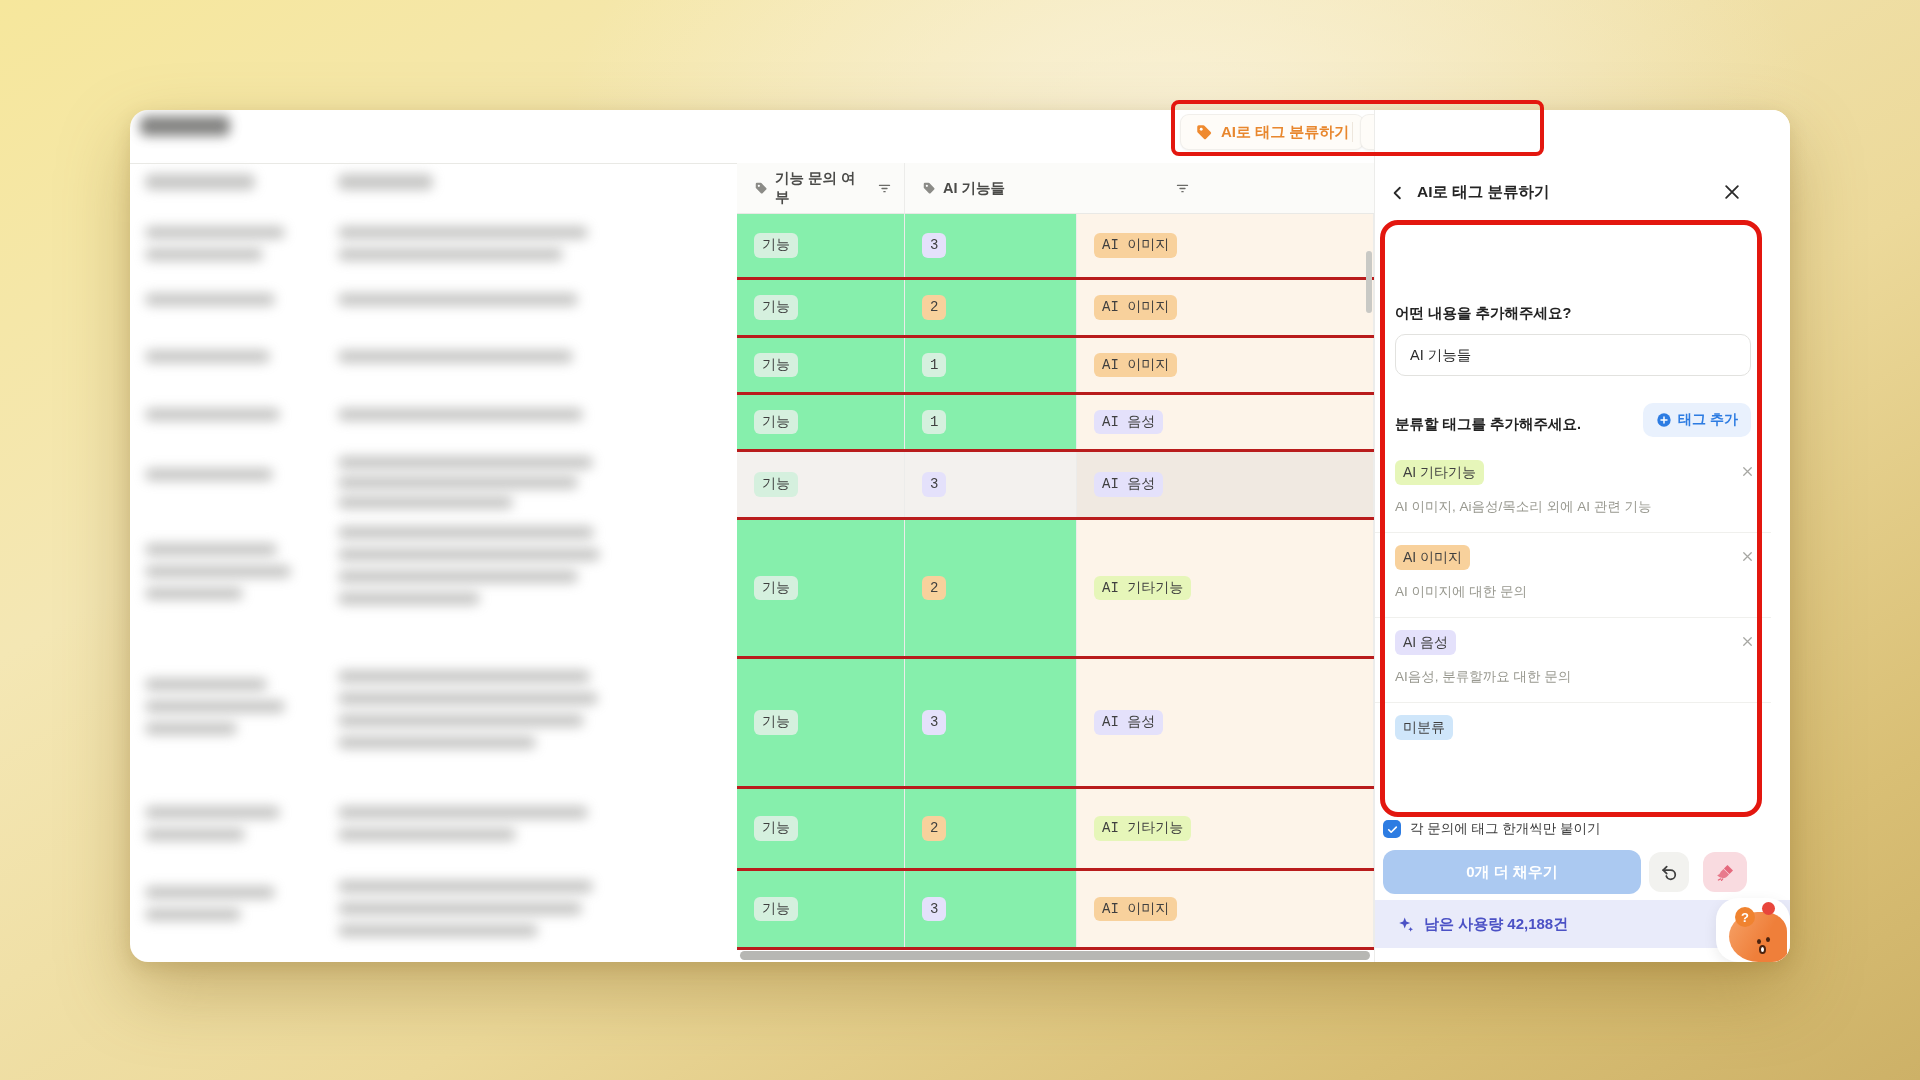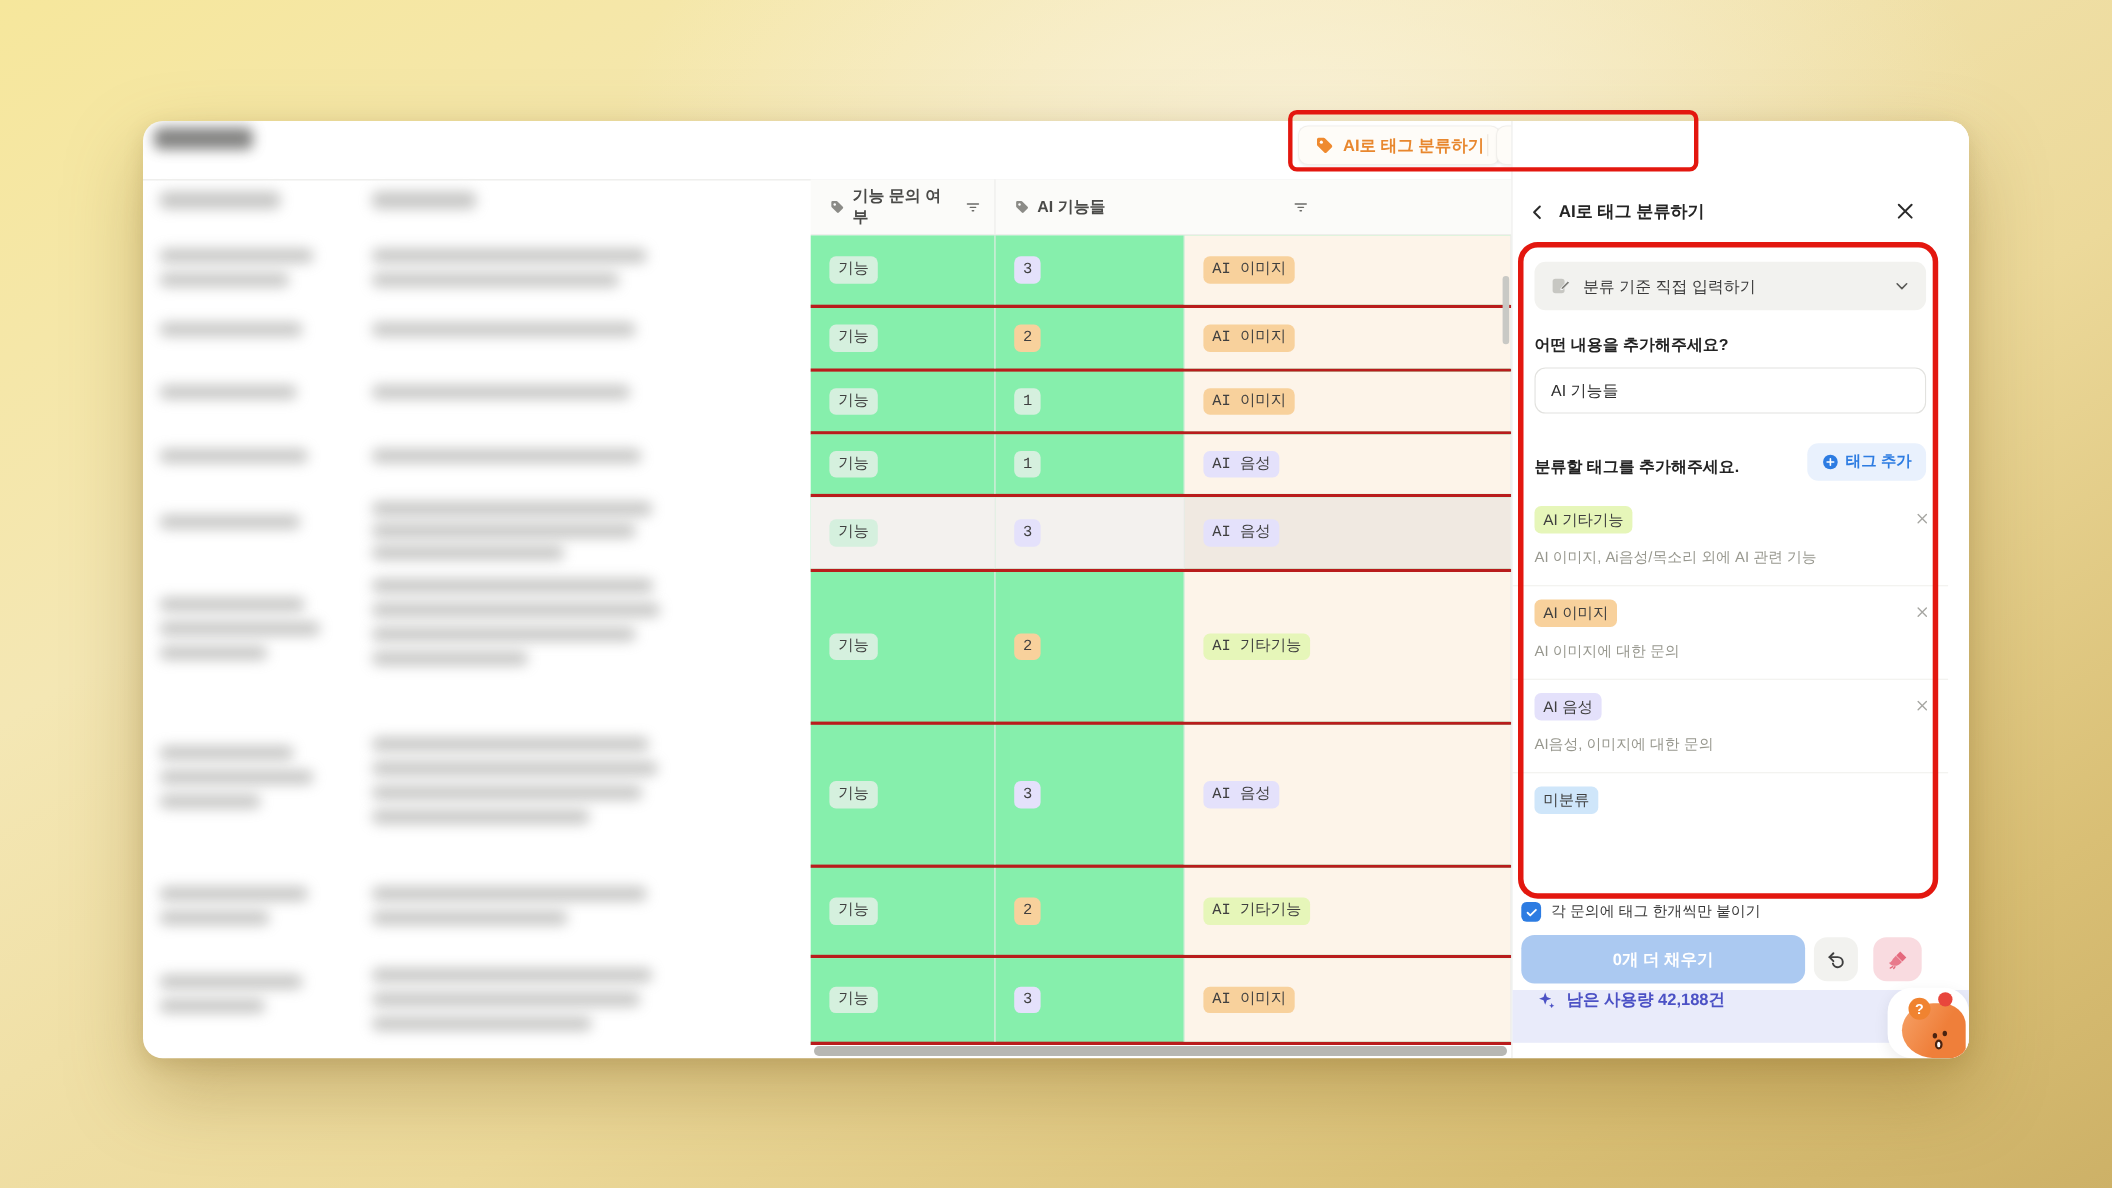--- a/index.html
+++ b/index.html
@@ -385,20 +385,6 @@
           </svg>
         </span>
 
-      <div class="dropdown">
-        <span>
-            <svg width="20" height="20" viewBox="0 0 24 24">
-              <rect x="3" y="4" width="13" height="16" rx="3" fill="#c7c7c2"></rect>
-              <path d="M12.5 13.5l7-7 2 2-7 7-2.6.6z" fill="#84847f" stroke="#fff" stroke-width="1"></path>
-            </svg>
-          </span>
-        <span class="dd-label">분류 기준 직접 입력하기</span>
-        <span>
-            <svg width="16" height="16" viewBox="0 0 24 24">
-              <path d="M5.5 9l6.5 6.5L18.5 9" stroke="#5a5a57" stroke-width="2.2" fill="none" stroke-linecap="round" stroke-linejoin="round"></path>
-            </svg>
-          </span>
-      </div>
 
       <div class="q-label">어떤 내용을 추가해주세요?</div>
       <input class="p-input" value="AI 기능들" style="">

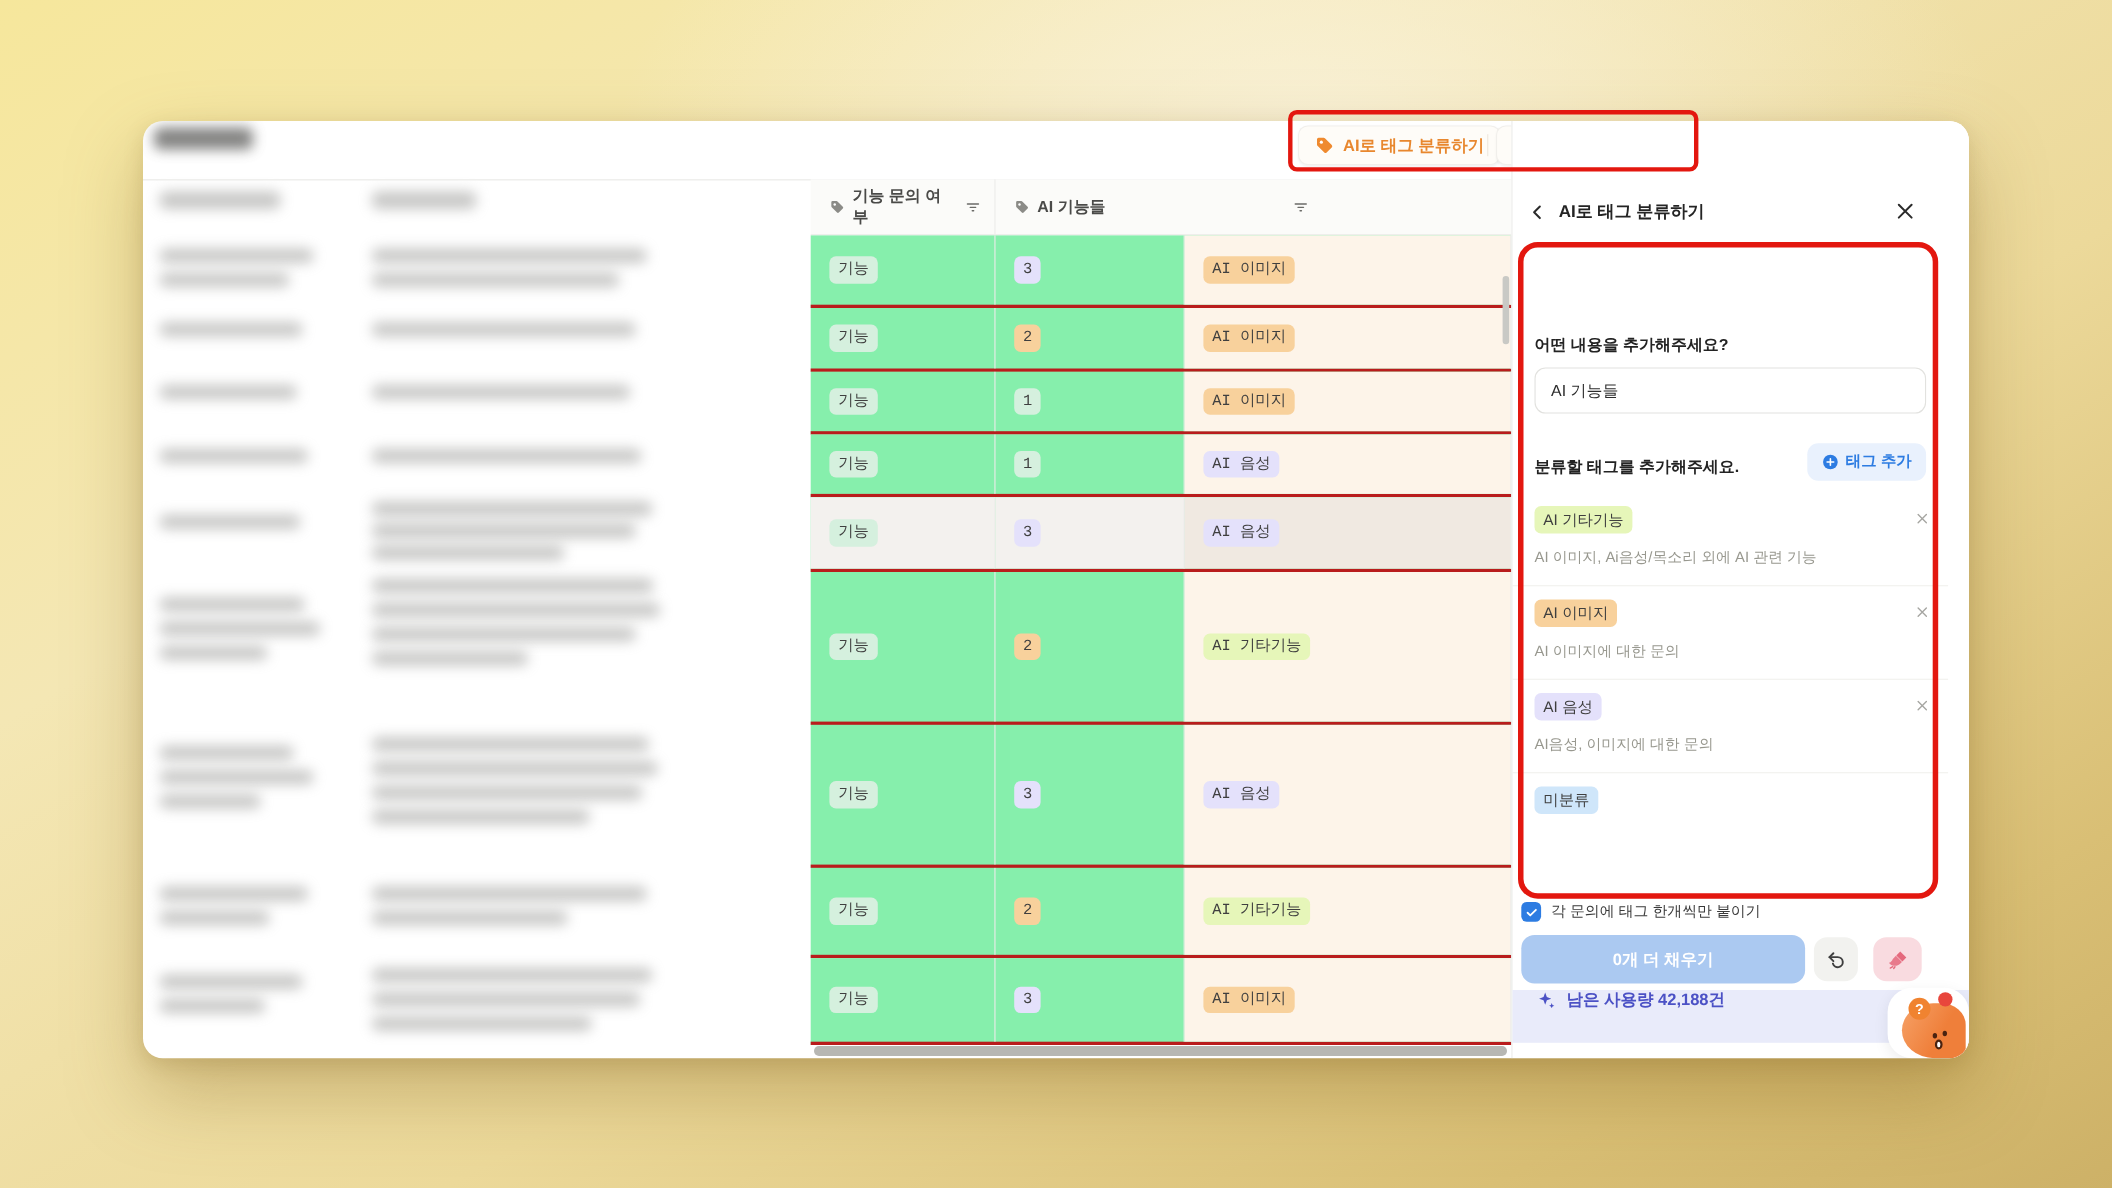--- a/index.html
+++ b/index.html
@@ -429,7 +429,7 @@
                 <path d="M6 6l12 12M18 6L6 18" stroke="#a6a6a2" stroke-width="2" stroke-linecap="round"></path>
               </svg>
             </span>
-            <div class="tag-desc">AI음성, 이미지에 대한 문의</div>
+            <div class="tag-desc">AI음성, 분류할까요 대한 문의</div>
           </div>
 
           <div class="tag-card">

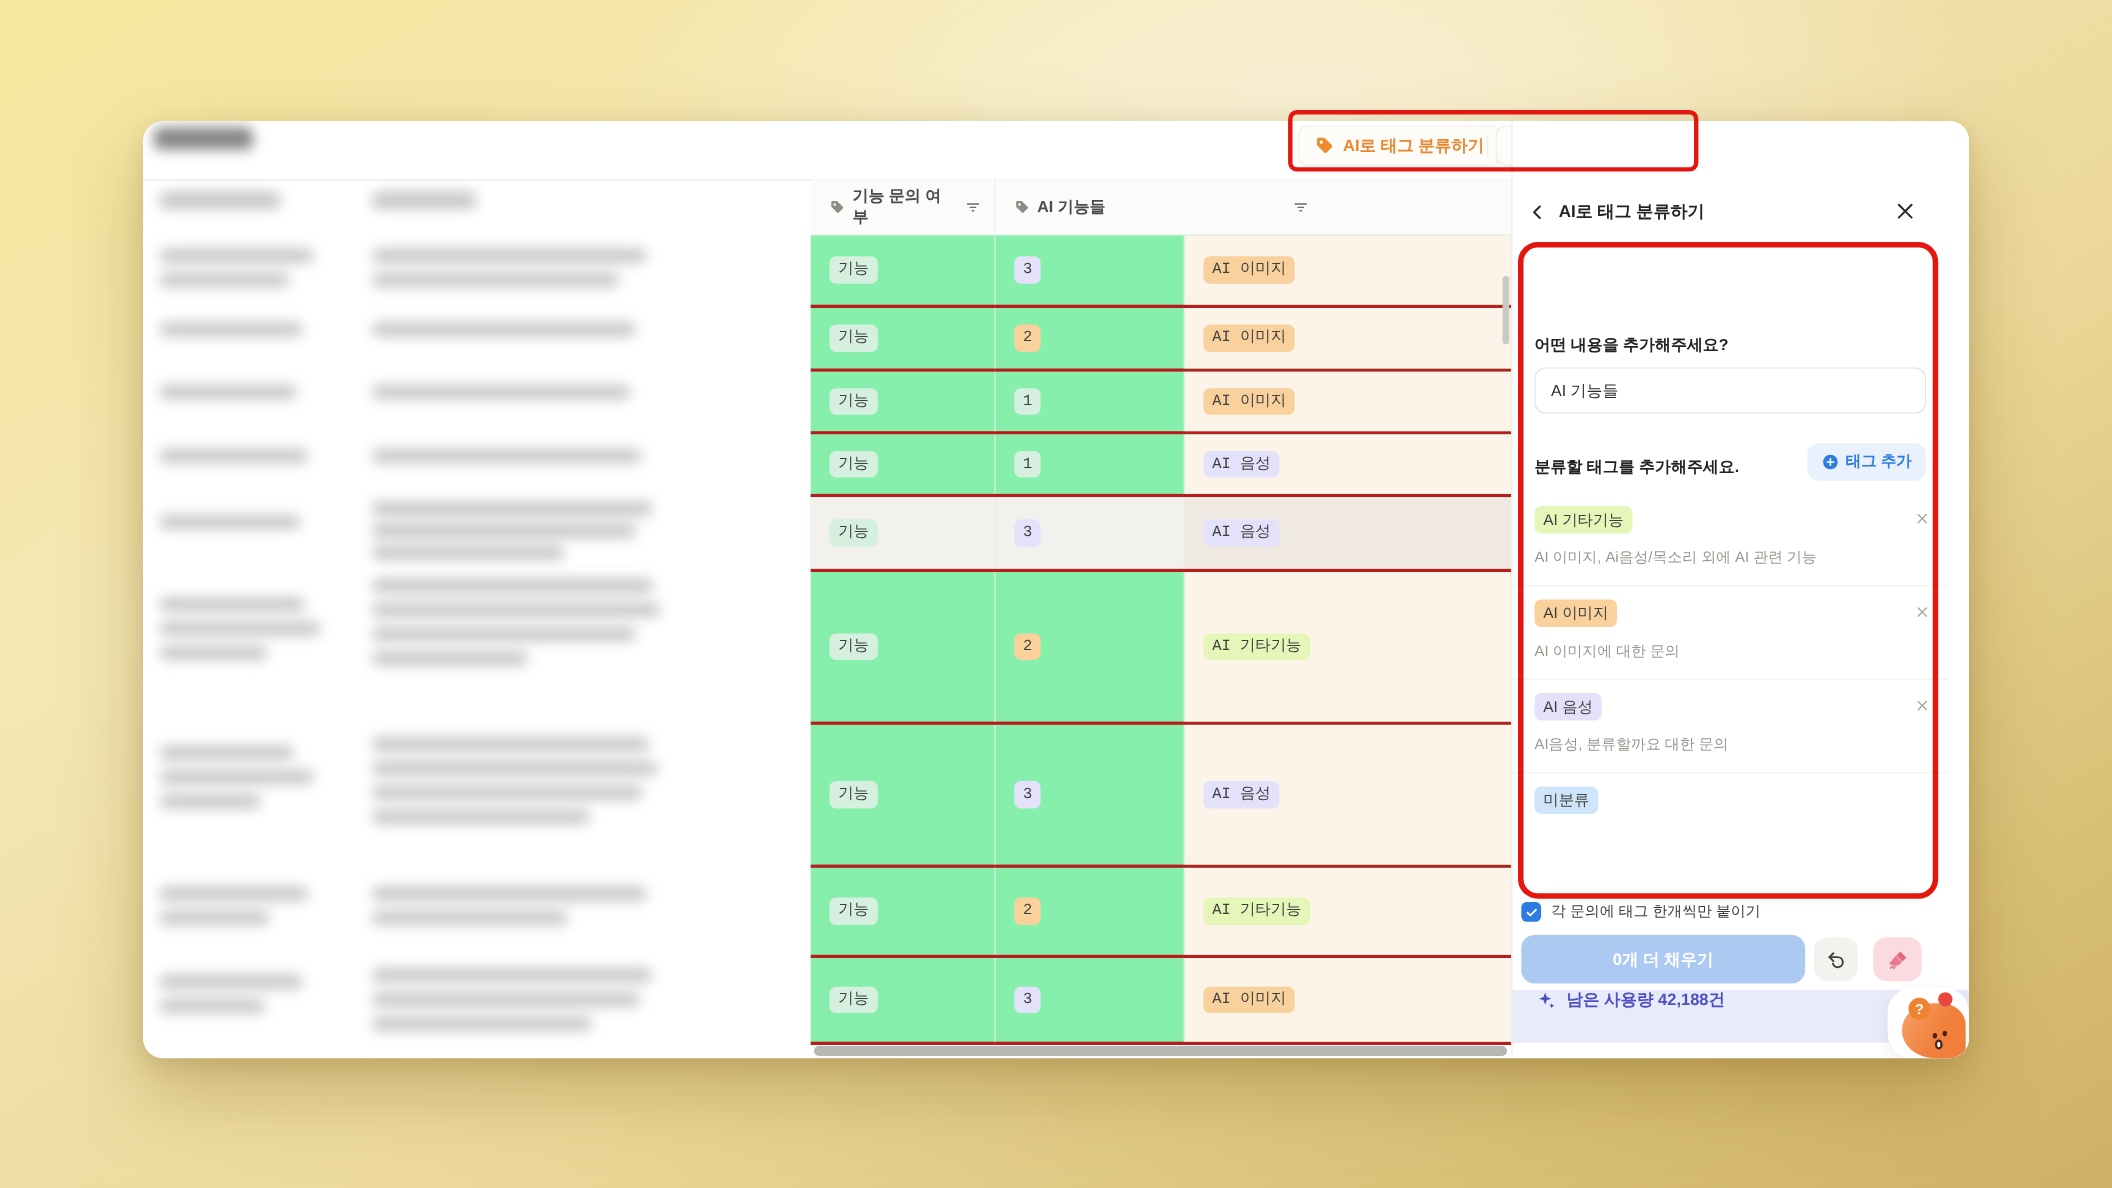--- a/index.html
+++ b/index.html
@@ -99,7 +99,7 @@
   .sweep-btn { position:absolute; left:328px; top:742px; width:44px; height:40px; background:#f9dbe0; border-radius:12px;
     display:flex; align-items:center; justify-content:center; cursor:pointer; }
   .usage { position:absolute; left:0; top:790px; width:416px; height:48px; background:#e9ebfa;
-    display:flex; align-items:flex-start; gap:9px; padding-left:21px; }
+    display:flex; align-items:center; gap:9px; padding-left:21px; }
   .usage-text { font-size:15px; font-weight:600; color:#4b51c5; }
 
   

